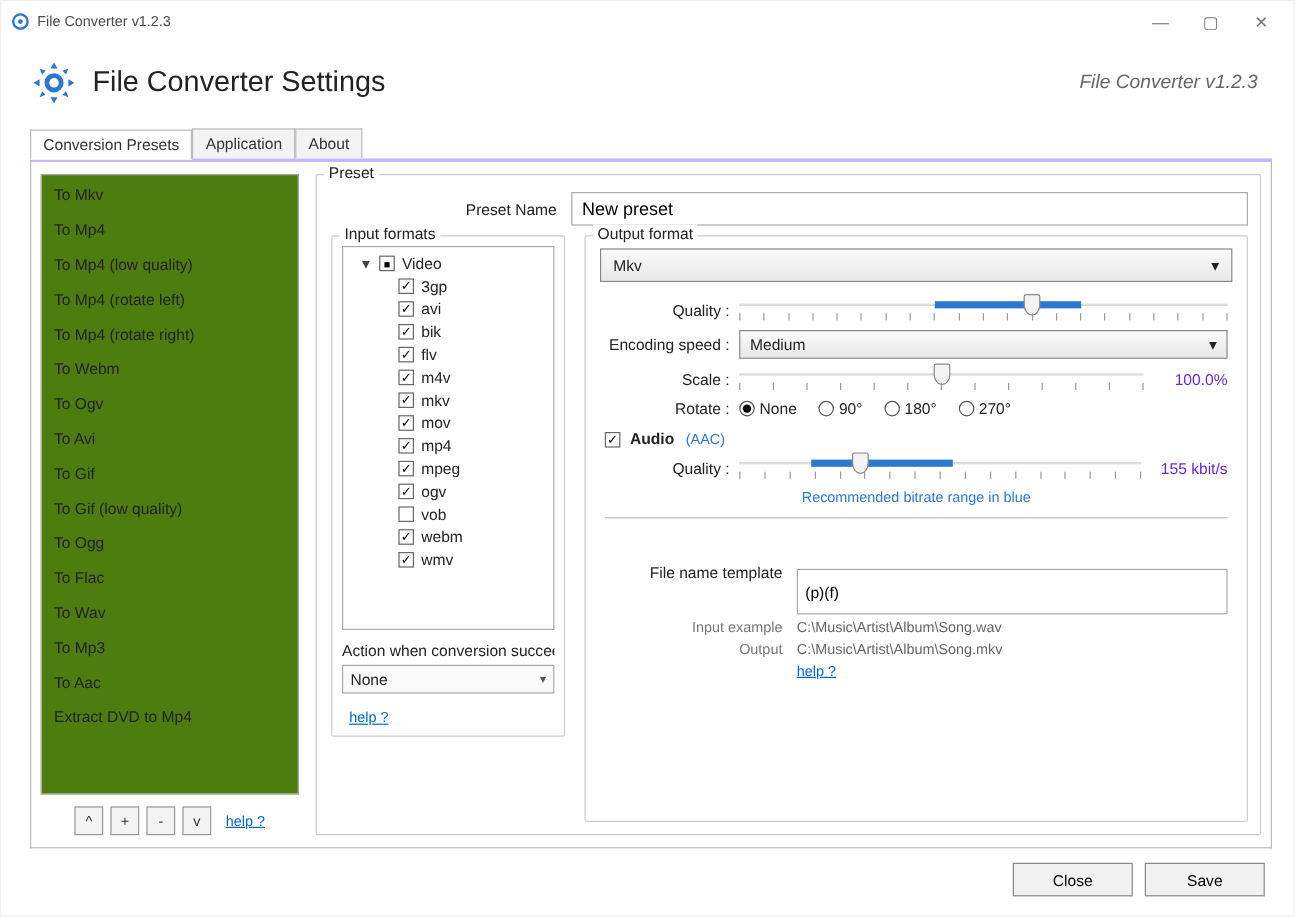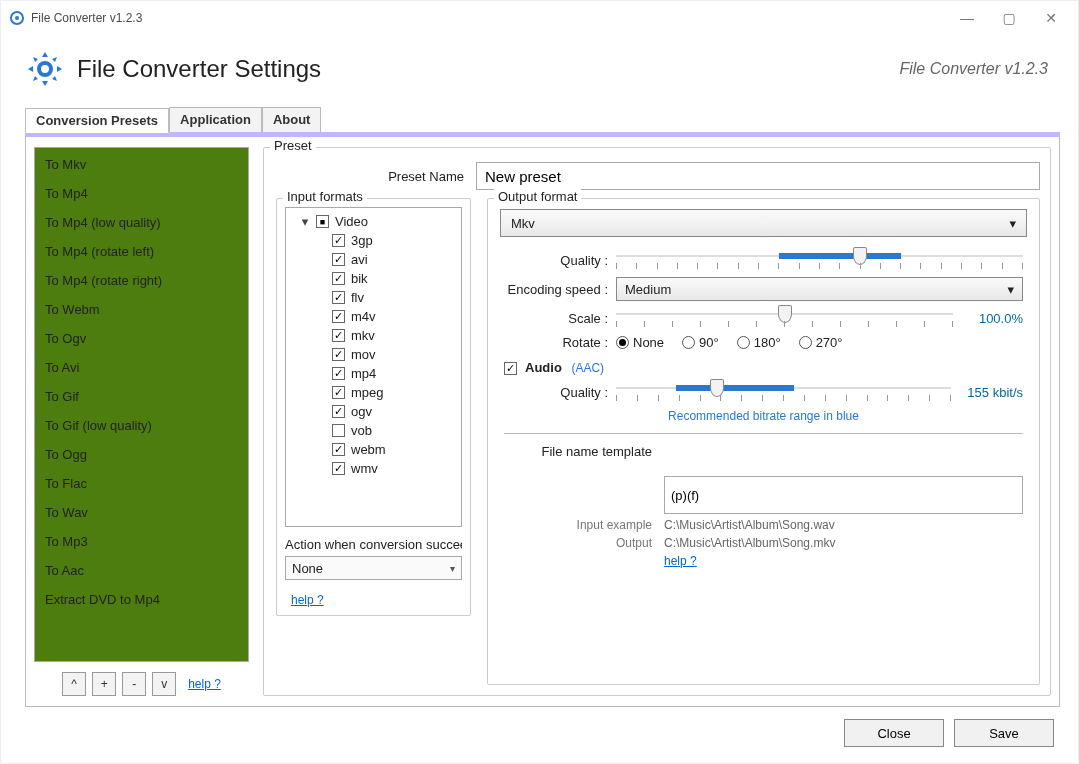--- a/index.html
+++ b/index.html
@@ -32,8 +32,7 @@
   .header-right { margin-left: auto; font-style: italic; color: #666; font-size: 16px; padding-right: 6px;}
   .tabs {
     margin: 18px 18px 0 24px; display: flex;
-    border-bottom: 5px solid #c4b5fd;
-    font-weight: bold;
+    border-bottom: 3px solid #c4b5fd;
   }
   .tab {
     padding: 4px 10px; border: 1px solid #bbb;

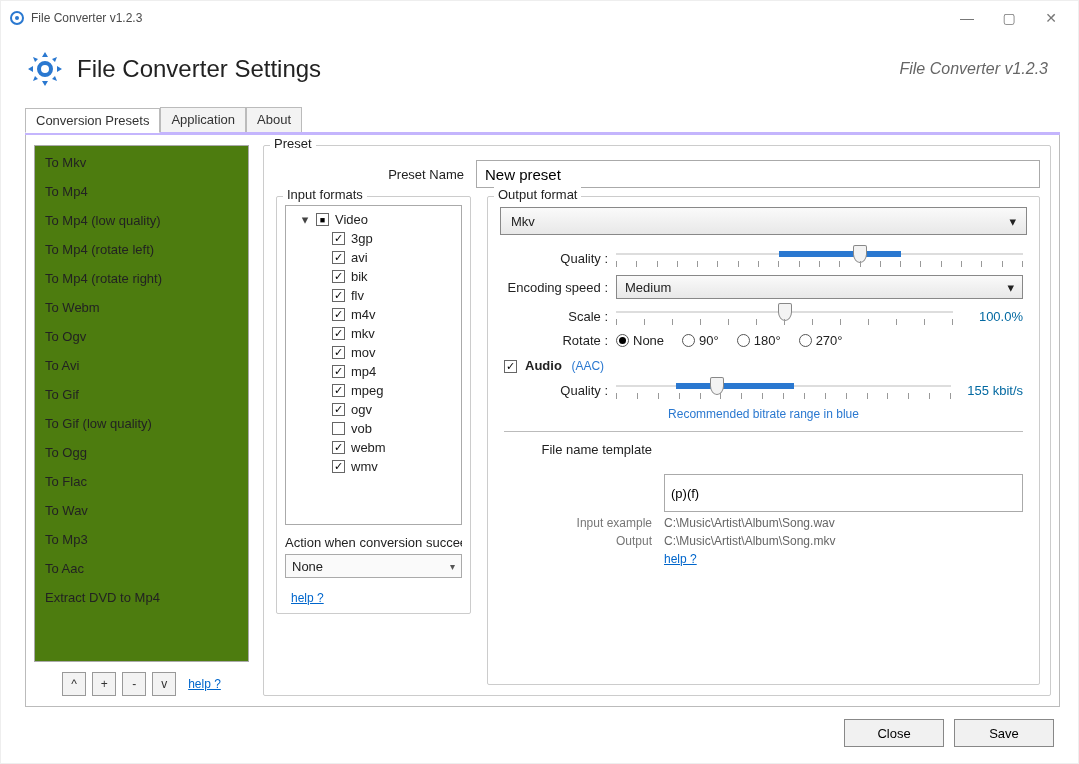--- a/index.html
+++ b/index.html
@@ -146,7 +146,7 @@
     background:#f3f3f3; border:1px solid #888; border-radius:2px 2px 50% 50%;
     transform:translateX(-50%);
   }
-  .readout { width:70px; text-align:right; padding-left:8px; font-size:13px; color:#0369a1;}
+  .readout { width:70px; text-align:right; padding-left:8px; font-size:13px; color:#6d28d9;}
   .enc-select { flex:1; height:24px; border:1px solid #888; background:linear-gradient(#fafafa,#e8e8e8); display:flex; align-items:center; padding:0 8px; justify-content:space-between; cursor:pointer;}
   .radio-group { display:flex; gap:18px; align-items:center;}
   .radio { width:13px; height:13px; border:1px solid #555; border-radius:50%; display:inline-flex; align-items:center; justify-content:center;}

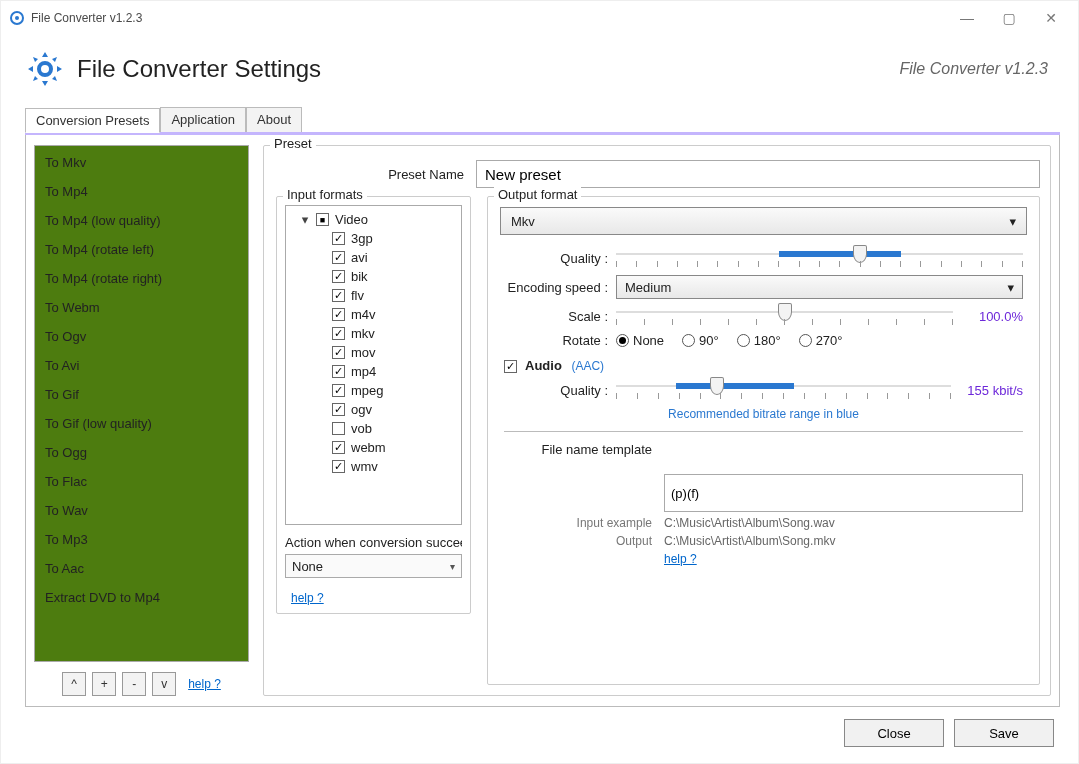--- a/index.html
+++ b/index.html
@@ -153,7 +153,7 @@
   .radio.checked::after { content:""; width:7px; height:7px; background:#000; border-radius:50%;}
   .radio-label { display:flex; align-items:center; gap:4px; cursor:pointer;}
   .note { text-align:center; color:#2a78d0; font-size:12px; margin:2px 0 8px 0;}
-  .fname-row { display:flex; align-items:flex-start; margin:4px 0;}
+  .fname-row { display:flex; align-items:center; margin:4px 0;}
   .fname-row .lbl { width:160px; text-align:right; padding-right:12px;}
   .fname-row input { flex:1; height:24px; border:1px solid #aaa; padding:18px 6px; font-family:inherit; font-size:13px;margin-top:32px;}
   .example { display:flex; margin:4px 0; font-size:12px;}

